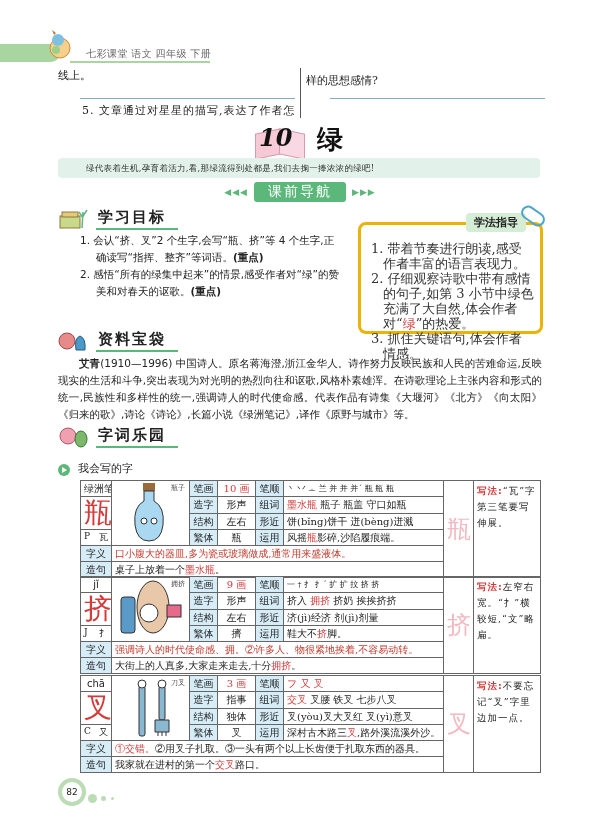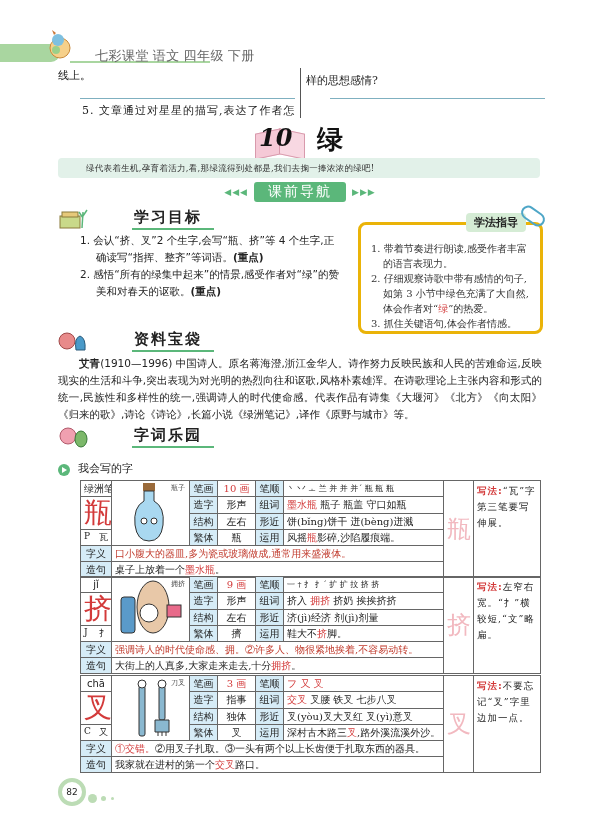--- a/index.html
+++ b/index.html
@@ -9,7 +9,7 @@
   .header-band { position: absolute; left: 0; top: 44px; width: 60px; height: 18px; background: #a9d6a0; border-radius: 0 10px 10px 0; }
   .header-line { position: absolute; left: 70px; top: 61px; width: 140px; height: 2px; background: #a9d6a0; }
   .mascot { position: absolute; left: 46px; top: 30px; width: 28px; height: 32px; }
-  .header-text { position: absolute; left: 86px; top: 47px; font-family: Liberation Serif, serif; font-size: 13px; color: #666; letter-spacing: 0.5px; margin-left: 9px; }
+  .header-text { position: absolute; left: 86px; top: 47px; font-family: Liberation Sans, sans-serif; font-size: 10px; color: #666; letter-spacing: 0.5px; }
 
   .prev-left { position: absolute; left: 58px; top: 68px; font-size: 11px; }
   .prev-divider { position: absolute; left: 300px; top: 68px; width: 1px; height: 50px; background: #555; }

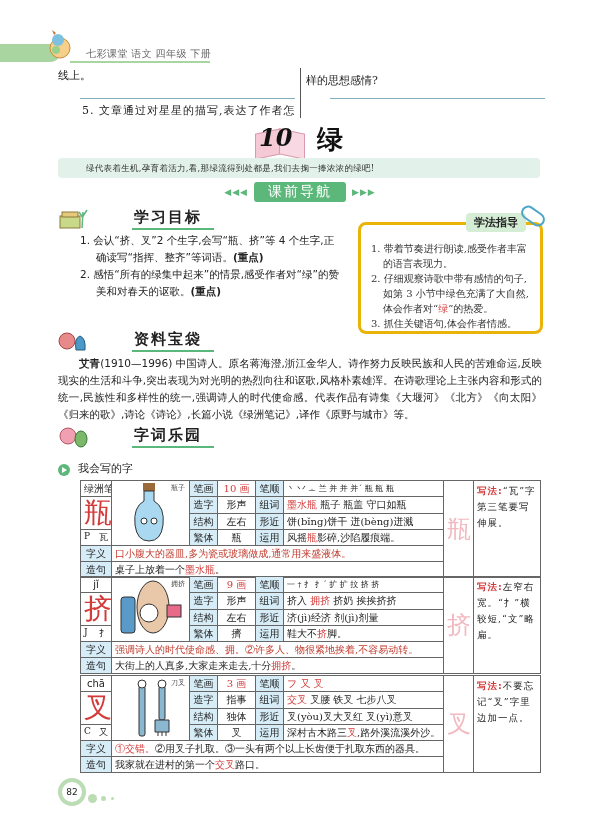--- a/index.html
+++ b/index.html
@@ -32,7 +32,7 @@
   .arrows { color: #5bb77a; font-size: 9px; letter-spacing: 1px; font-family: "DejaVu Sans", sans-serif; }
   .nav-pill { background: #5bb77a; color: #fff; font-family: "DejaVu Sans", sans-serif; font-size: 14px; padding: 1px 14px; border-radius: 3px; letter-spacing: 2px; }
 
-  .section-head { position: absolute; display: flex; align-items: flex-end; gap: 36px; }
+  .section-head { position: absolute; display: flex; align-items: flex-end; }
   .sec-icon { width: 30px; height: 24px; border-radius: 4px; }
   .sec-title { font-size: 15px; font-weight: bold; color: #222; margin-left: 8px; padding: 0 12px 1px 2px; border-bottom: 2px solid #5bb77a; letter-spacing: 2px; }
 

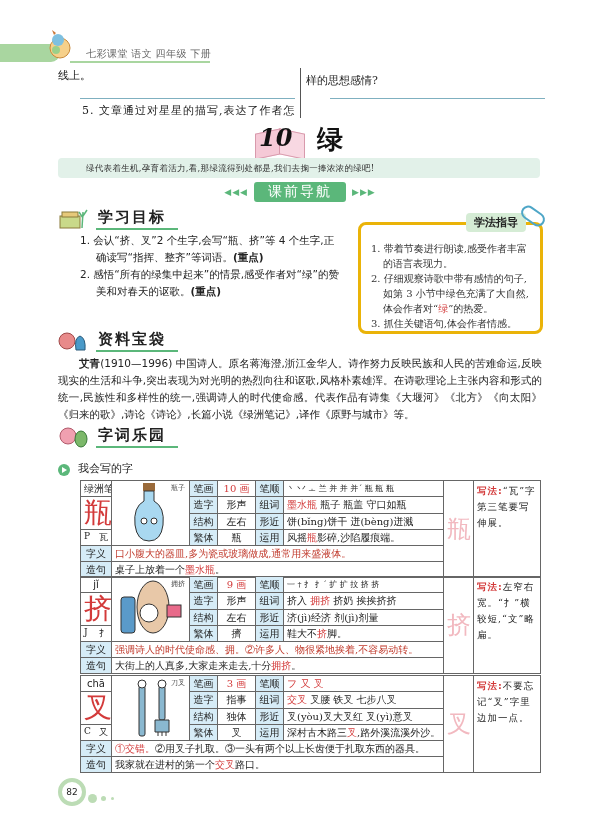--- a/index.html
+++ b/index.html
@@ -43,7 +43,7 @@
   .tips-box { position: absolute; left: 358px; top: 222px; width: 185px; height: 112px; border: 3px solid #eab308; border-radius: 8px; background: #fff; }
   .tips-tab { position: absolute; left: 105px; top: -12px; background: #d5ecd5; border-radius: 4px; padding: 2px 8px; font-family: "DejaVu Sans", sans-serif; font-weight: bold; font-size: 11px; color: #222; }
   .clip { position: absolute; right: -6px; top: -16px; width: 26px; height: 14px; border: 2px solid #4ea6c7; border-radius: 8px; transform: rotate(35deg); }
-  .tips-list { padding: 16px 6px 0 10px; font-size: 10px; line-height: 15px; color: #333; }
+  .tips-list { padding: 16px 6px 0 10px; font-size: 13px; line-height: 15px; color: #333; }
   .tips-list li { list-style: none; padding-left: 12px; text-indent: -12px; }
   .red { color: #d33a3a; }
 

